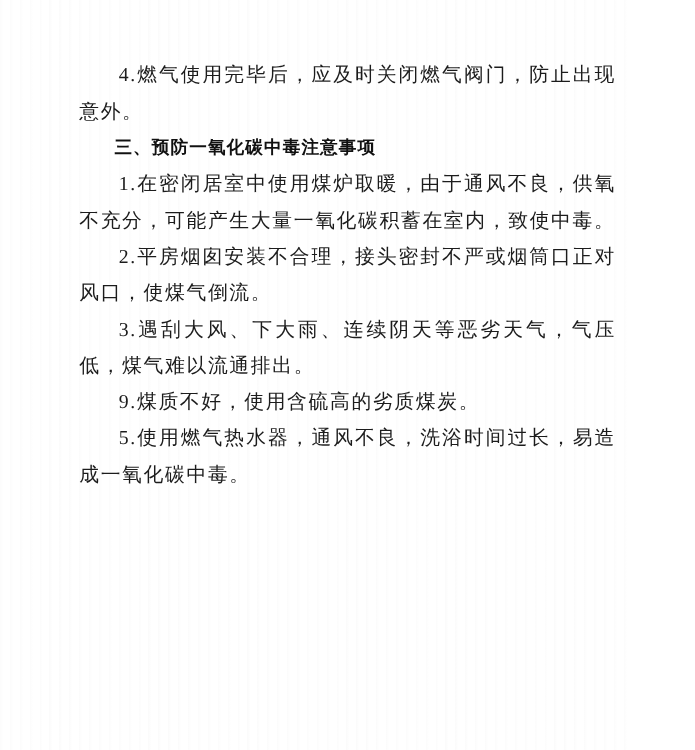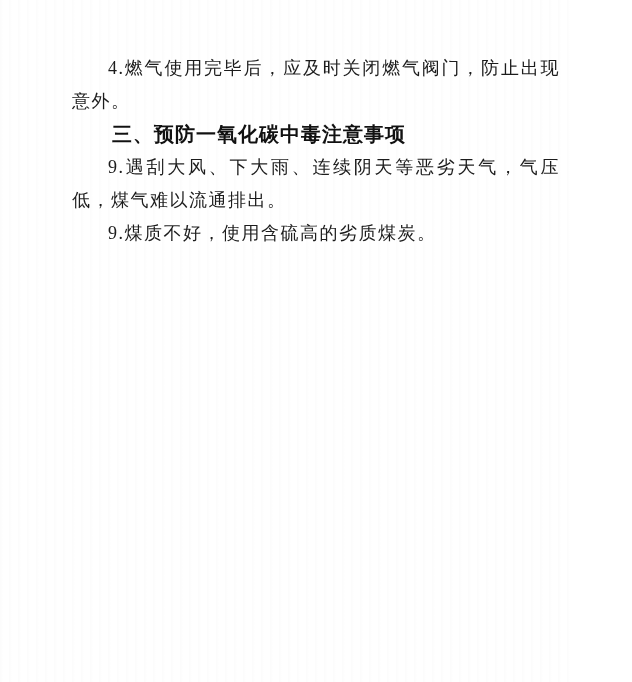--- a/index.html
+++ b/index.html
@@ -46,7 +46,7 @@
   }
   p.heading-para {
     margin: 0;
-    font-size: 20px;
+    font-size: 16px;
     line-height: 33px;
     letter-spacing: 1px;
     text-indent: 2em;

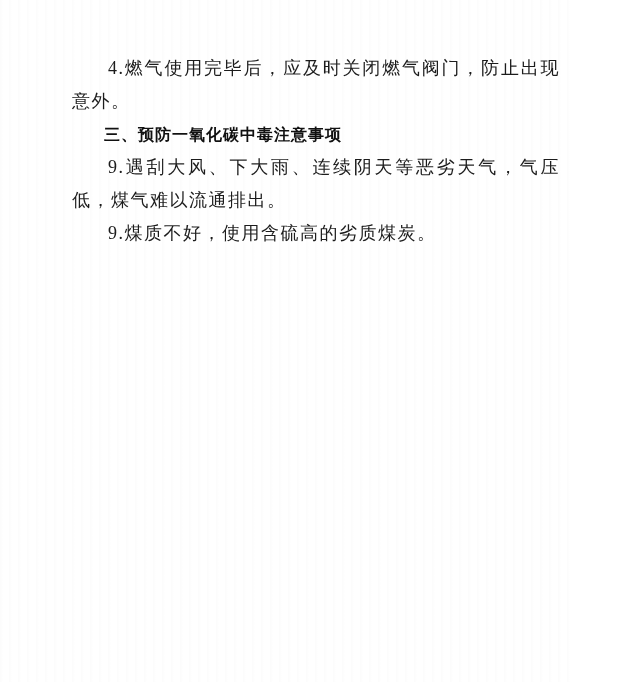--- a/index.html
+++ b/index.html
@@ -62,6 +62,7 @@
   <div class="doc-body">
     <p class="body-para">4.燃气使用完毕后，应及时关闭燃气阀门，防止出现意外。</p>
     <p class="heading-para">三、预防一氧化碳中毒注意事项</p>
+    <p class="body-para">1.在密闭居室中使用煤炉取暖，由于通风不良，供氧不充分，可能产生大量一氧化碳积蓄在室内，致使中毒。</p>
     <p class="body-para">9.遇刮大风、下大雨、连续阴天等恶劣天气，气压低，煤气难以流通排出。</p>
     <p class="body-para">9.煤质不好，使用含硫高的劣质煤炭。</p>
   </div>

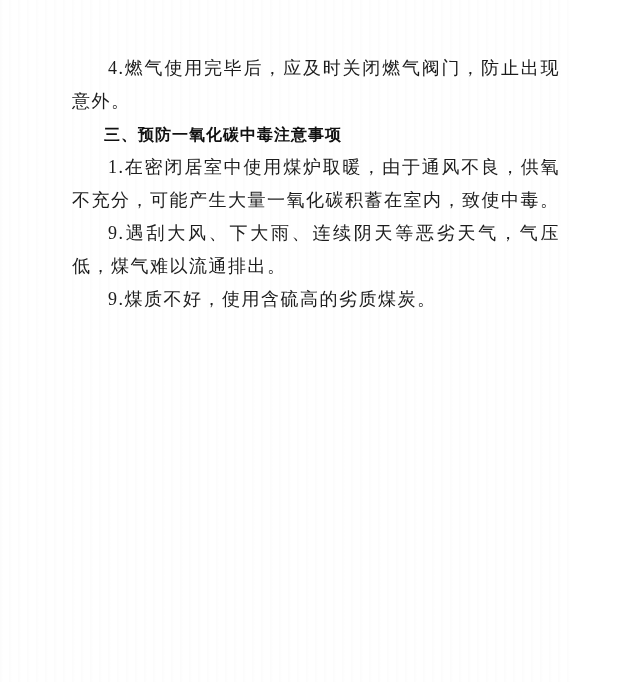--- a/index.html
+++ b/index.html
@@ -63,6 +63,7 @@
     <p class="body-para">4.燃气使用完毕后，应及时关闭燃气阀门，防止出现意外。</p>
     <p class="heading-para">三、预防一氧化碳中毒注意事项</p>
     <p class="body-para">1.在密闭居室中使用煤炉取暖，由于通风不良，供氧不充分，可能产生大量一氧化碳积蓄在室内，致使中毒。</p>
+    <p class="body-para">2.平房烟囱安装不合理，接头密封不严或烟筒口正对风口，使煤气倒流。</p>
     <p class="body-para">9.遇刮大风、下大雨、连续阴天等恶劣天气，气压低，煤气难以流通排出。</p>
     <p class="body-para">9.煤质不好，使用含硫高的劣质煤炭。</p>
   </div>

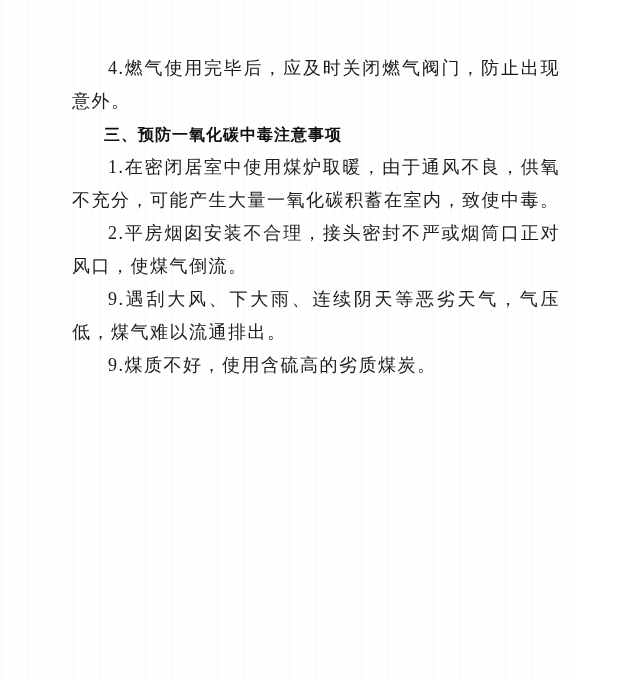--- a/index.html
+++ b/index.html
@@ -64,7 +64,7 @@
     <p class="heading-para">三、预防一氧化碳中毒注意事项</p>
     <p class="body-para">1.在密闭居室中使用煤炉取暖，由于通风不良，供氧不充分，可能产生大量一氧化碳积蓄在室内，致使中毒。</p>
     <p class="body-para">2.平房烟囱安装不合理，接头密封不严或烟筒口正对风口，使煤气倒流。</p>
-    <p class="body-para">9.遇刮大风、下大雨、连续阴天等恶劣天气，气压低，煤气难以流通排出。</p>
+    <p class="body-para">3.遇刮大风、下大雨、连续阴天等恶劣天气，气压低，煤气难以流通排出。</p>
     <p class="body-para">9.煤质不好，使用含硫高的劣质煤炭。</p>
   </div>
 </div>

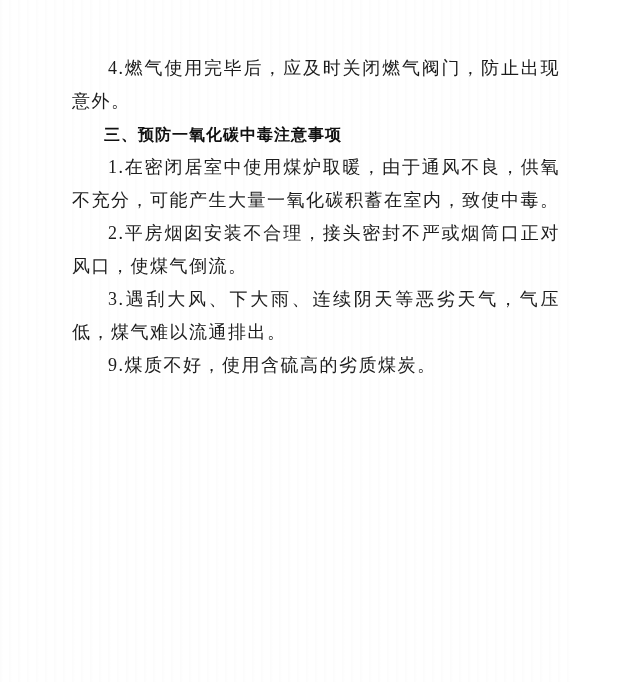--- a/index.html
+++ b/index.html
@@ -66,6 +66,7 @@
     <p class="body-para">2.平房烟囱安装不合理，接头密封不严或烟筒口正对风口，使煤气倒流。</p>
     <p class="body-para">3.遇刮大风、下大雨、连续阴天等恶劣天气，气压低，煤气难以流通排出。</p>
     <p class="body-para">9.煤质不好，使用含硫高的劣质煤炭。</p>
+    <p class="body-para">5.使用燃气热水器，通风不良，洗浴时间过长，易造成一氧化碳中毒。</p>
   </div>
 </div>
 

